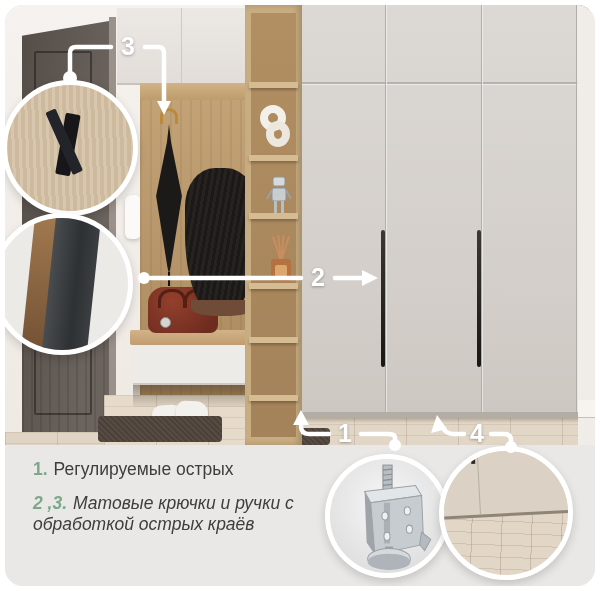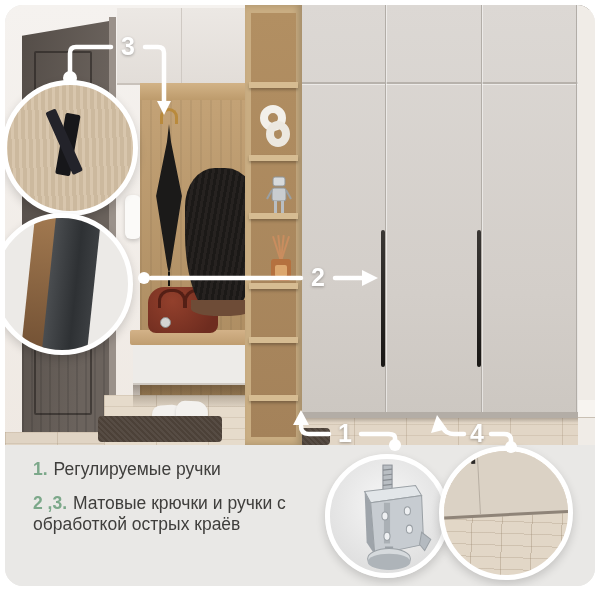--- a/index.html
+++ b/index.html
@@ -207,7 +207,7 @@
 
   <div class="panel">
     <div class="feat" style="top:14px;">
-      <span class="num">1.</span><span>Регулируемые ручки</span>
+      <span class="num">1.</span><span>Регулируемые острых</span>
     </div>
     <div class="feat" style="top:48px;">
       <span class="num">2 ,3.</span><span>Матовые крючки и ручки с обработкой острых краёв</span>

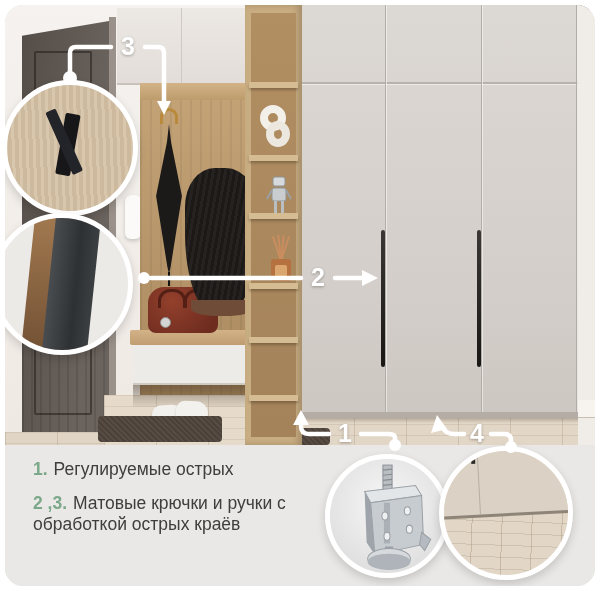--- a/index.html
+++ b/index.html
@@ -209,7 +209,7 @@
     <div class="feat" style="top:14px;">
       <span class="num">1.</span><span>Регулируемые острых</span>
     </div>
-    <div class="feat" style="top:48px;">
+    <div class="feat" style="top:48px;font-style:italic;">
       <span class="num">2 ,3.</span><span>Матовые крючки и ручки с обработкой острых краёв</span>
     </div>
 

